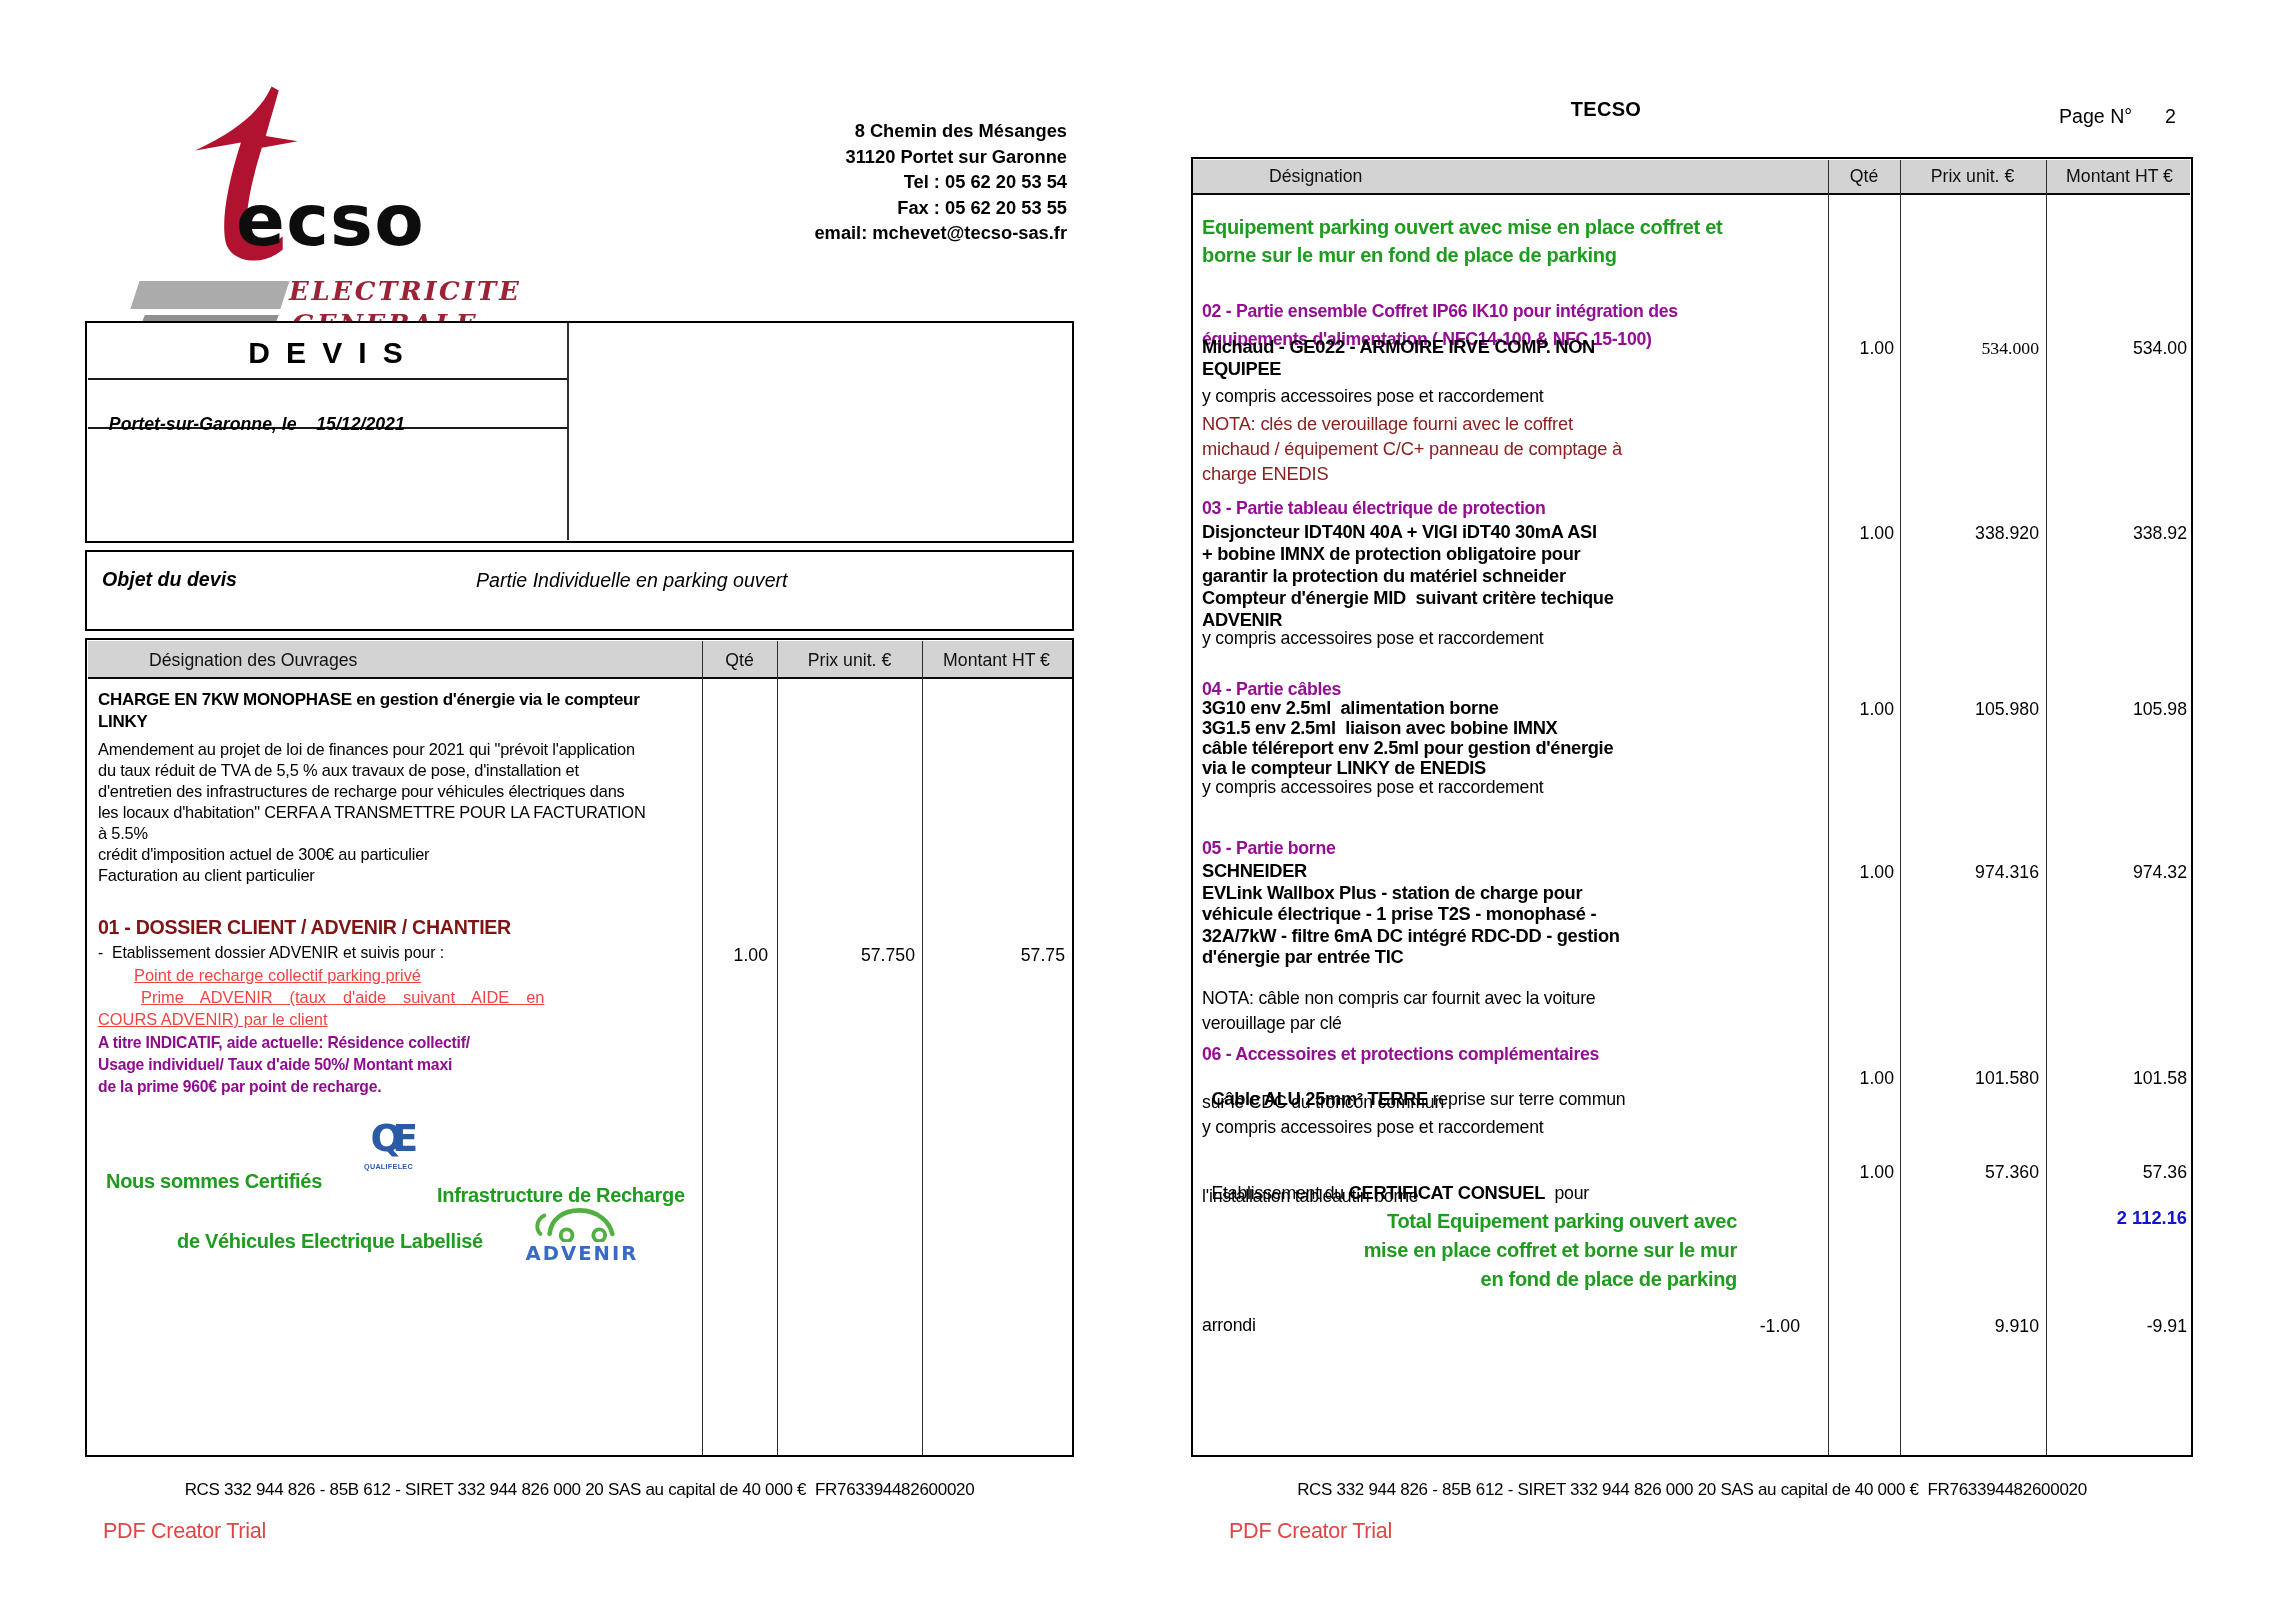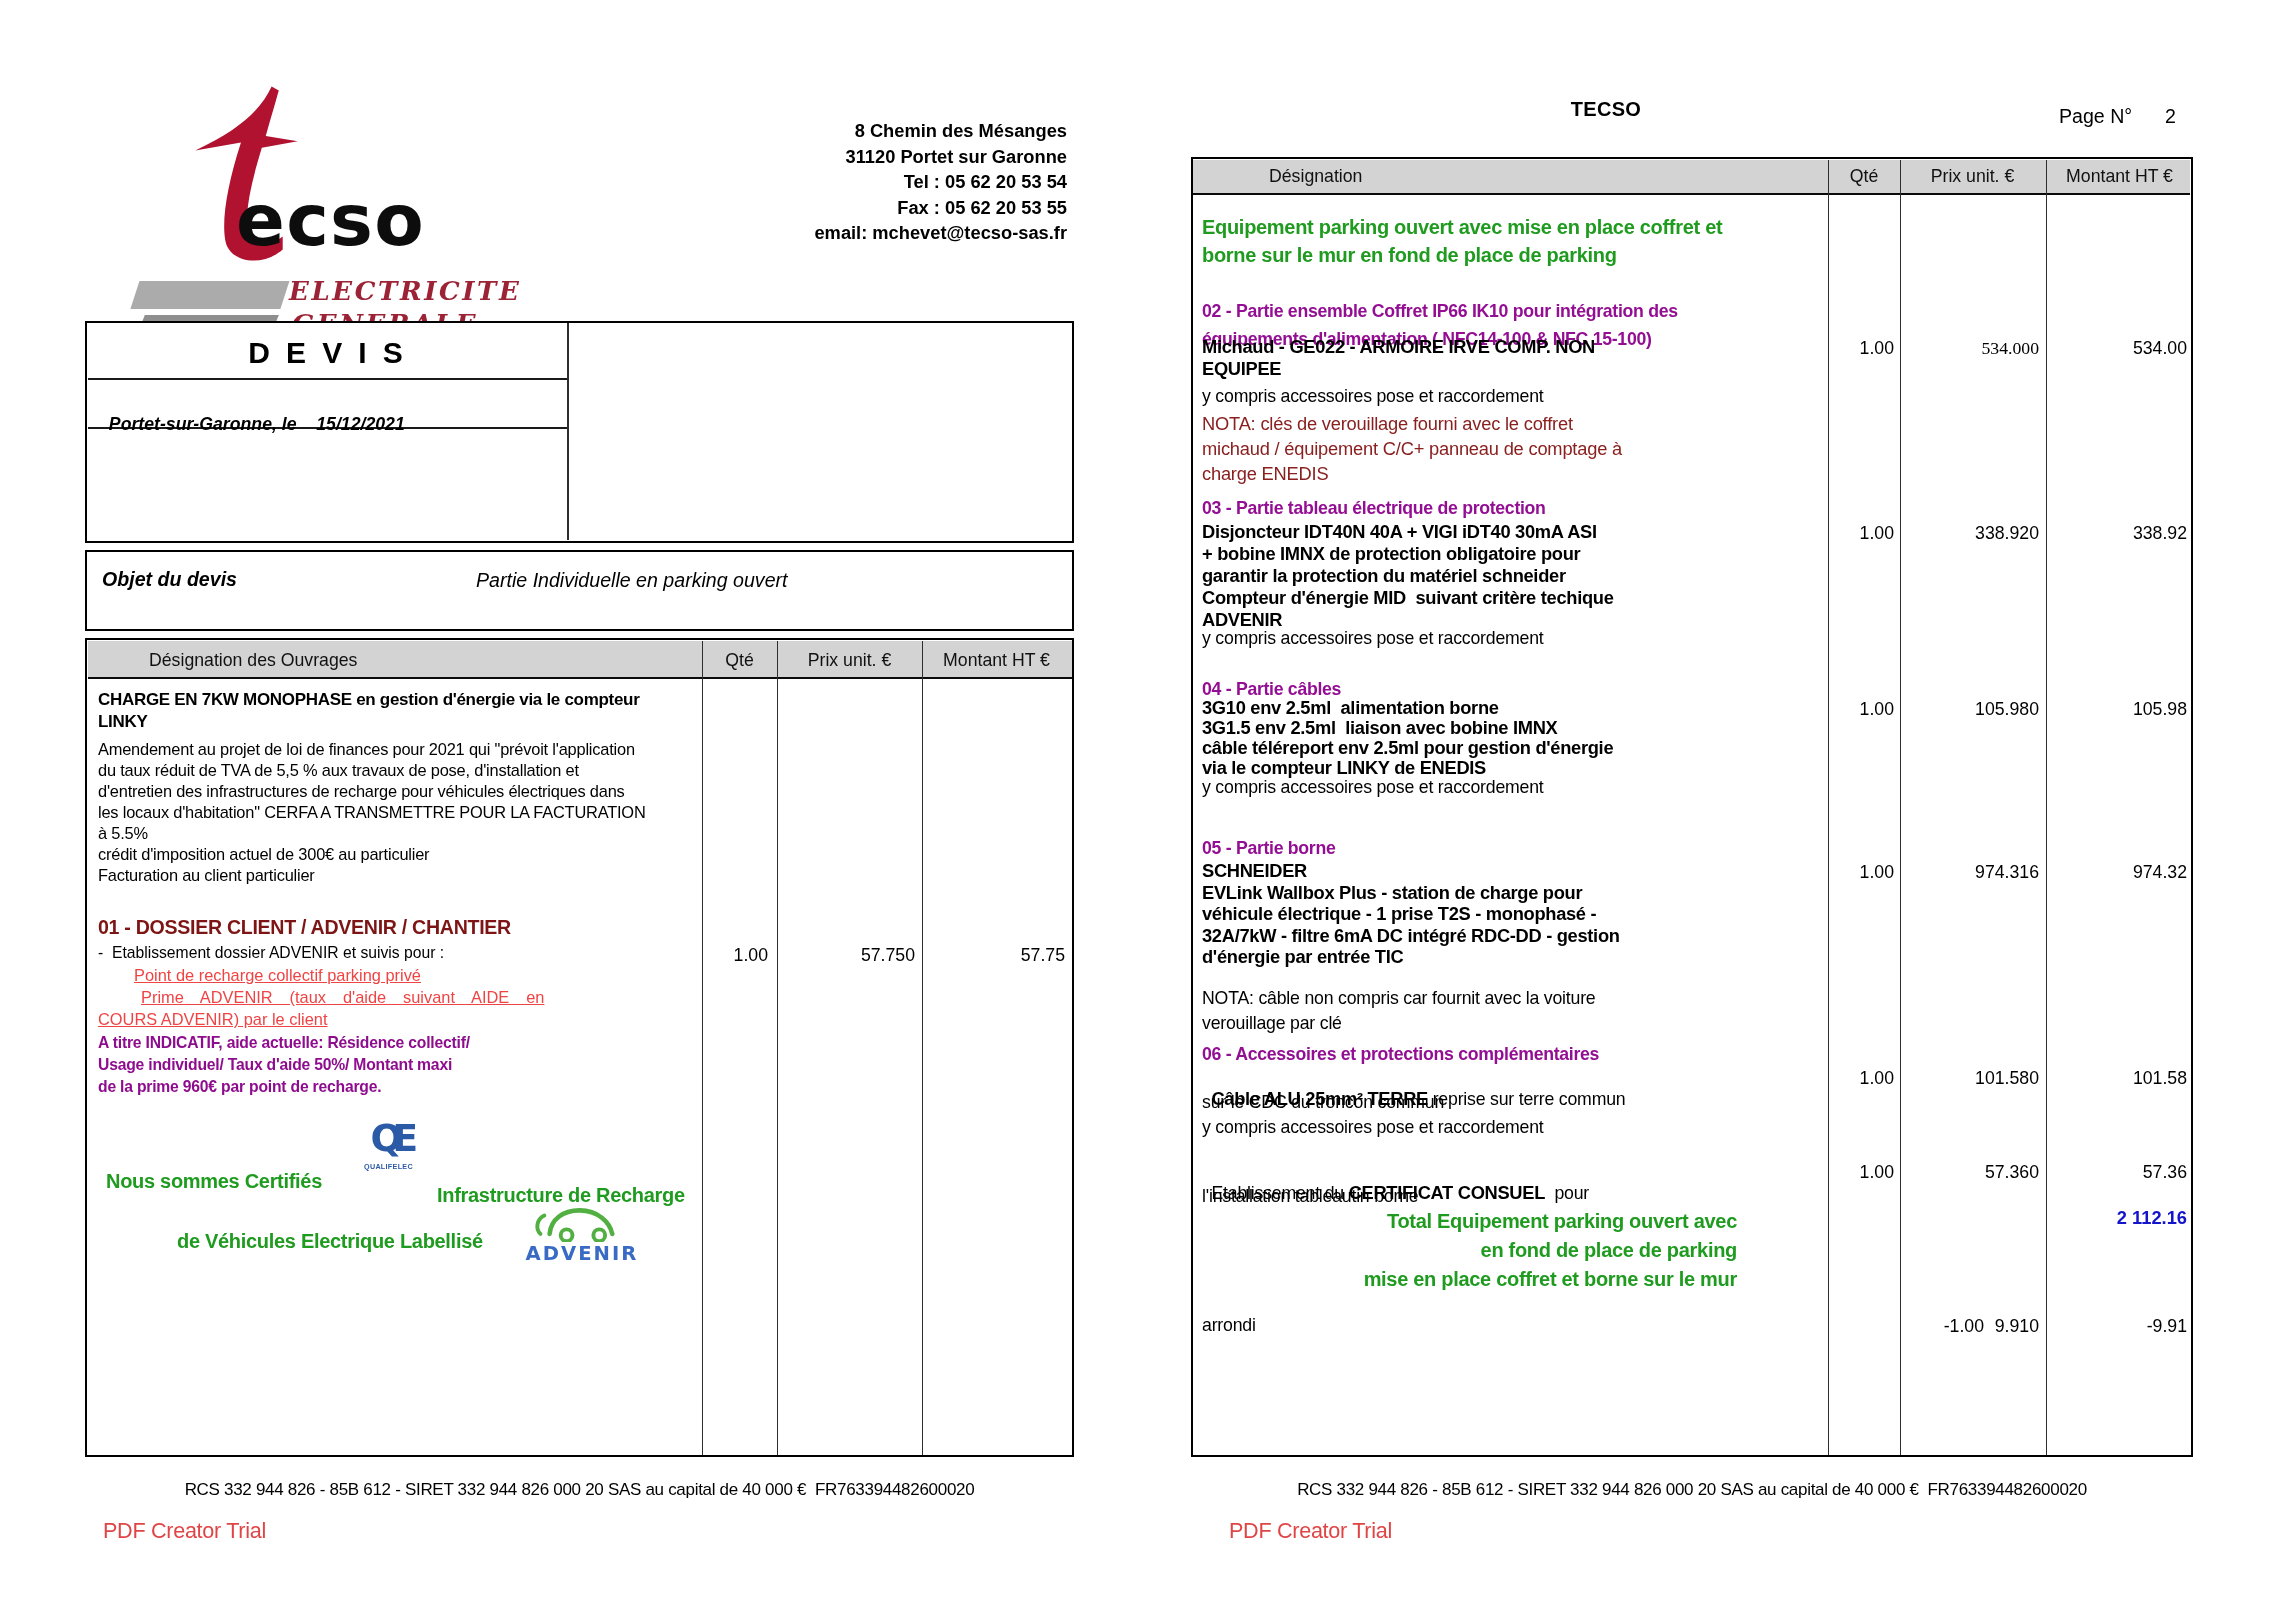--- a/index.html
+++ b/index.html
@@ -234,8 +234,8 @@
 
 <div class="abs lines totg" style="left:1202px;top:1207px;width:535px;">
     <div>Total Equipement parking ouvert avec</div>
+    <div>mise en place coffret et borne sur le mur</div>
     <div>en fond de place de parking</div>
-    <div>mise en place coffret et borne sur le mur</div>
   </div>
 <div class="val totblue" style="left:2047px;top:1207px;width:140px;">2 112.16</div>
 

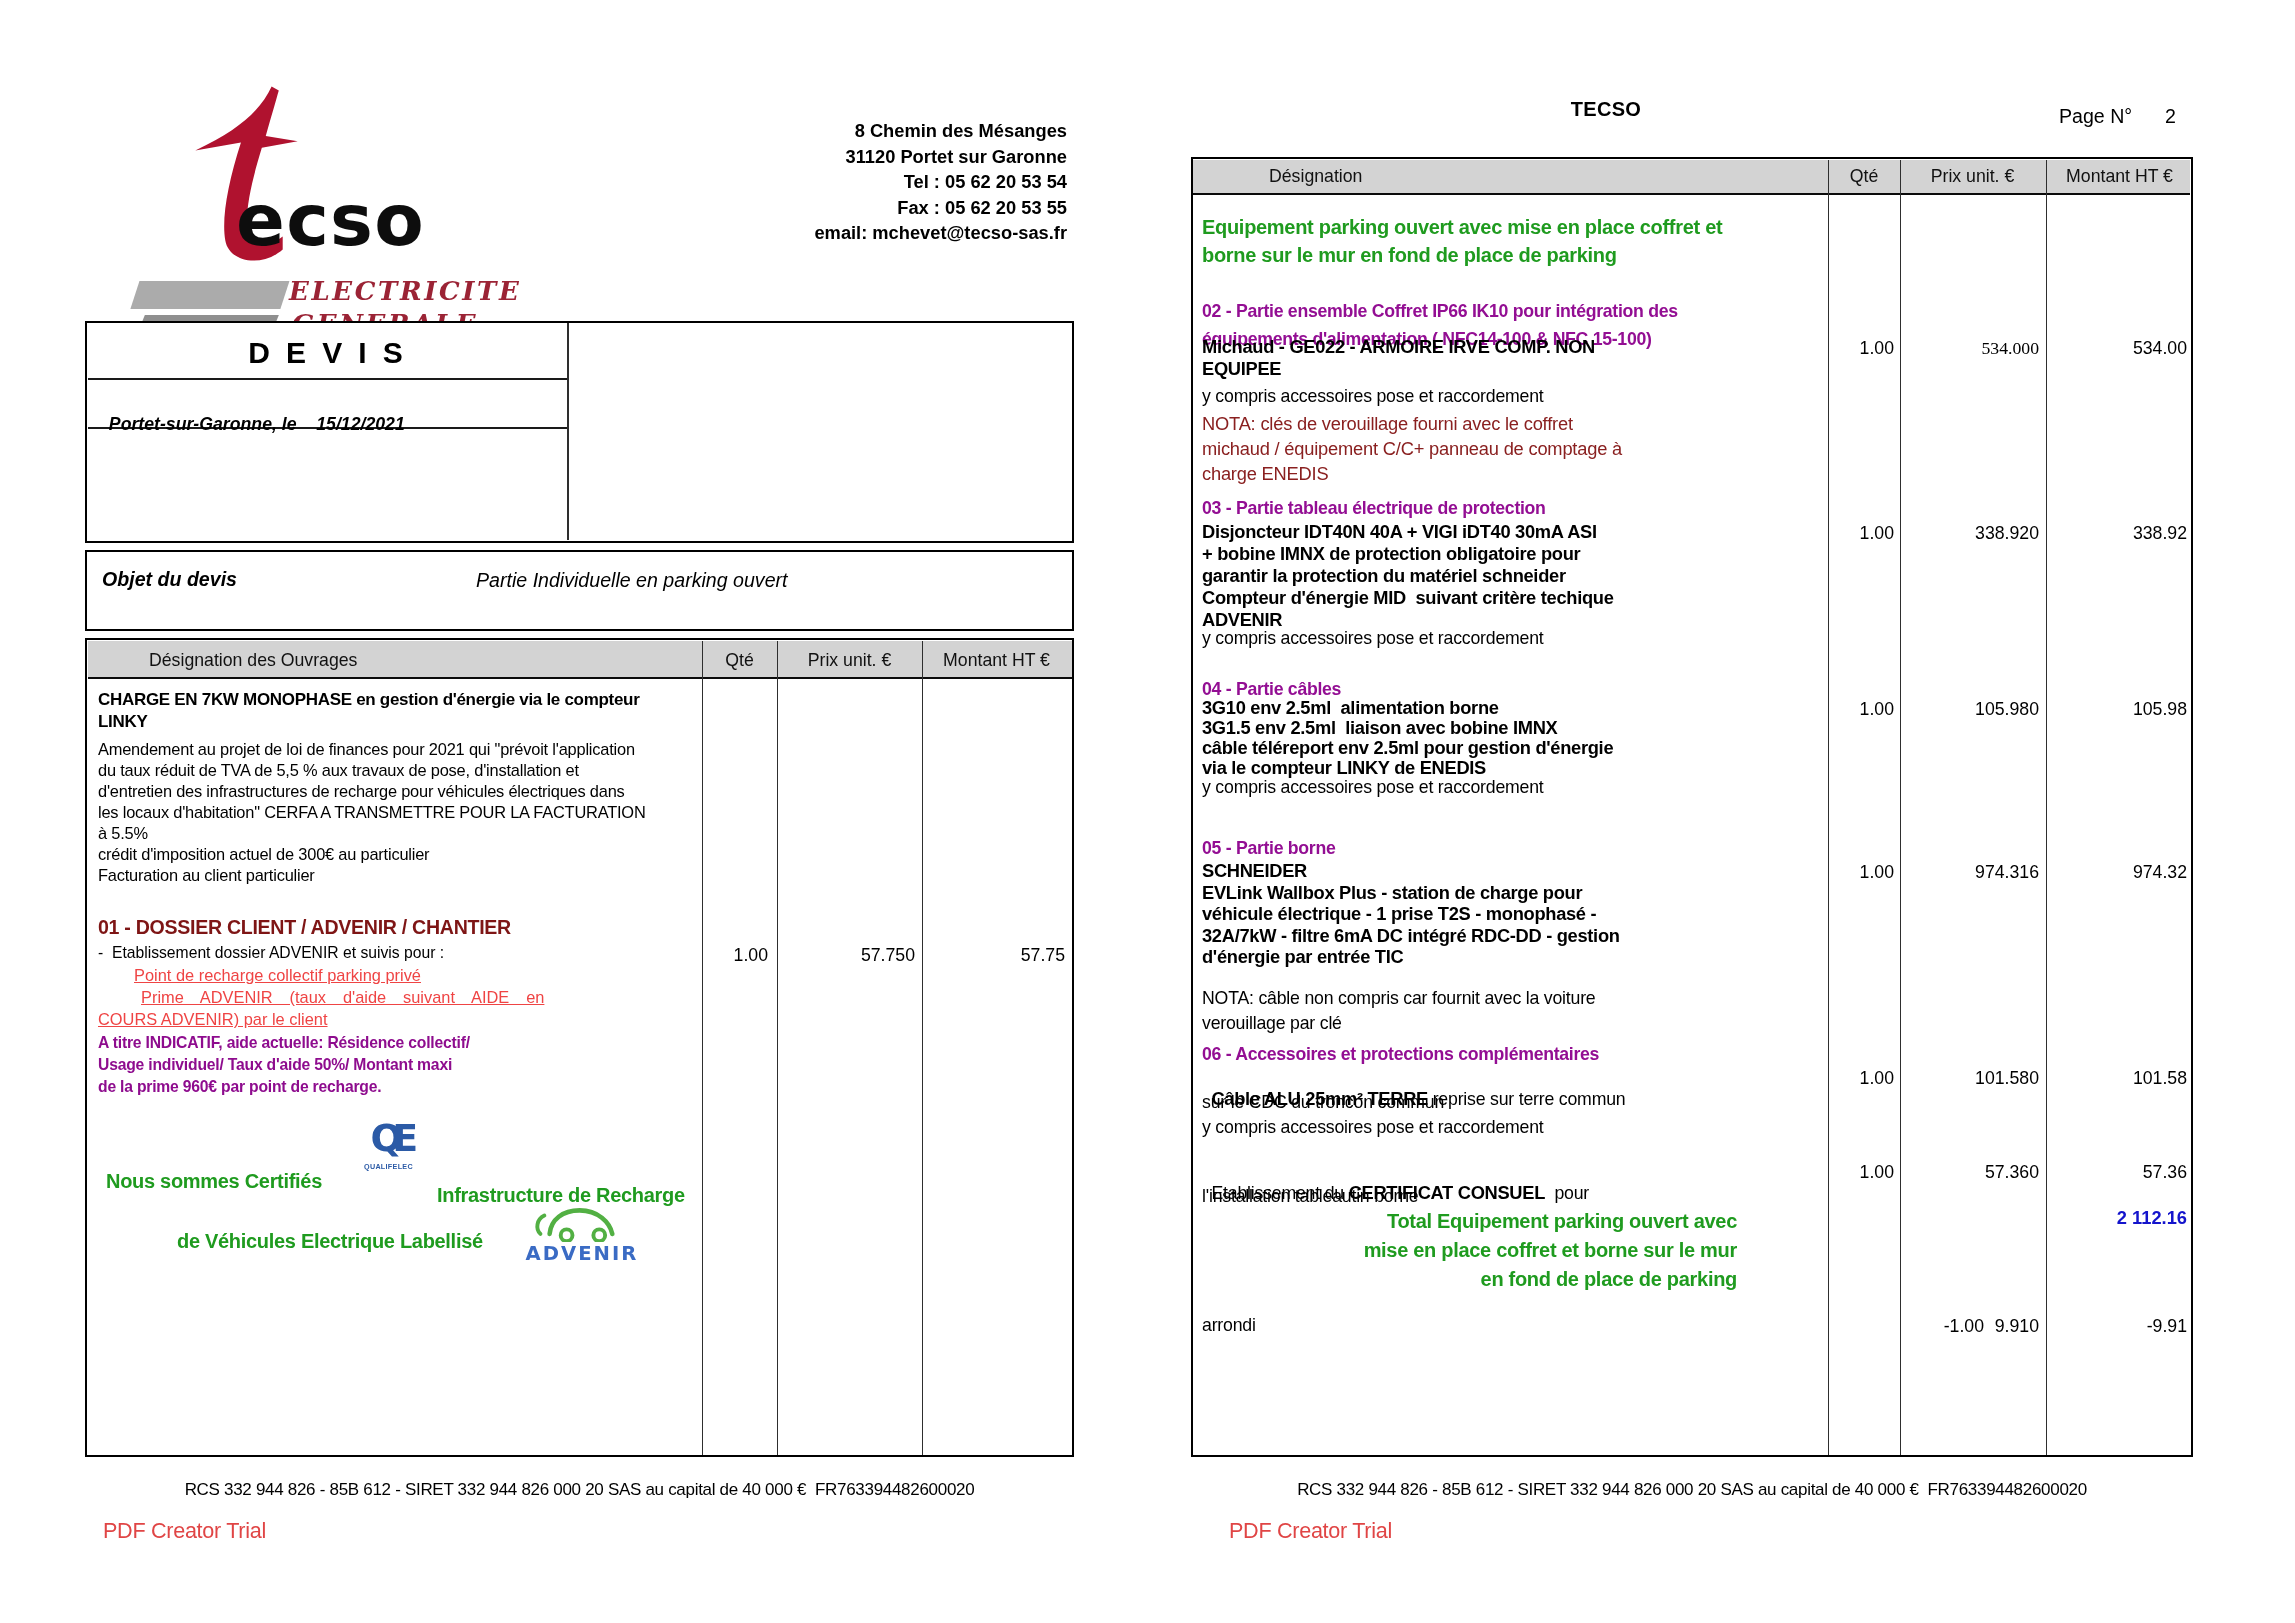--- a/index.html
+++ b/index.html
@@ -240,7 +240,7 @@
 <div class="val totblue" style="left:2047px;top:1207px;width:140px;">2 112.16</div>
 
 <div class="abs rp line" style="left:1202px;top:1315px;">arrondi</div>
-<div class="val" style="left:1920px;top:1316px;width:64px;">-1.00</div>
+<div class="val" style="left:1736px;top:1316px;width:64px;">-1.00</div>
 <div class="val" style="left:1902px;top:1316px;width:137px;">9.910</div>
 <div class="val" style="left:2047px;top:1316px;width:140px;">-9.91</div>
 

